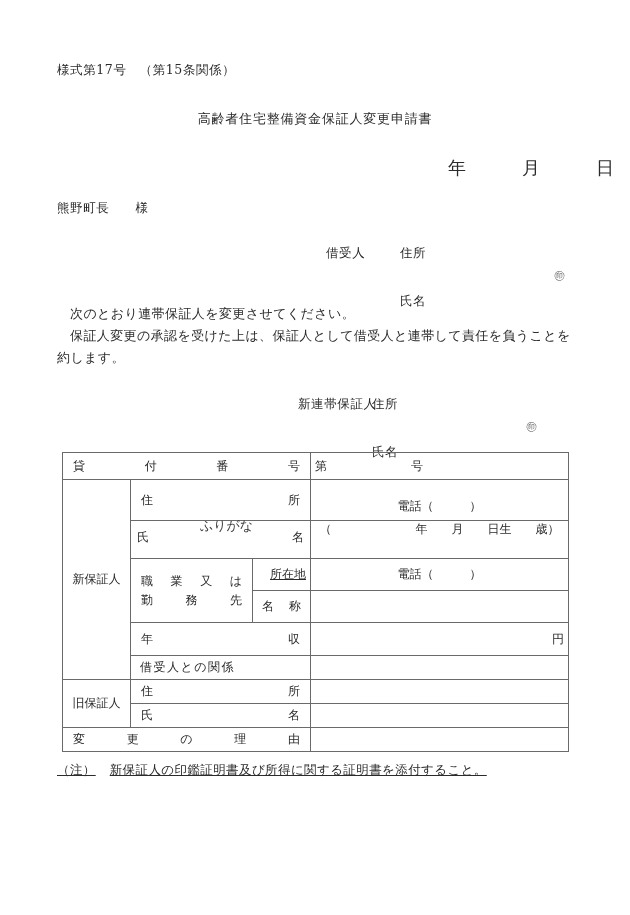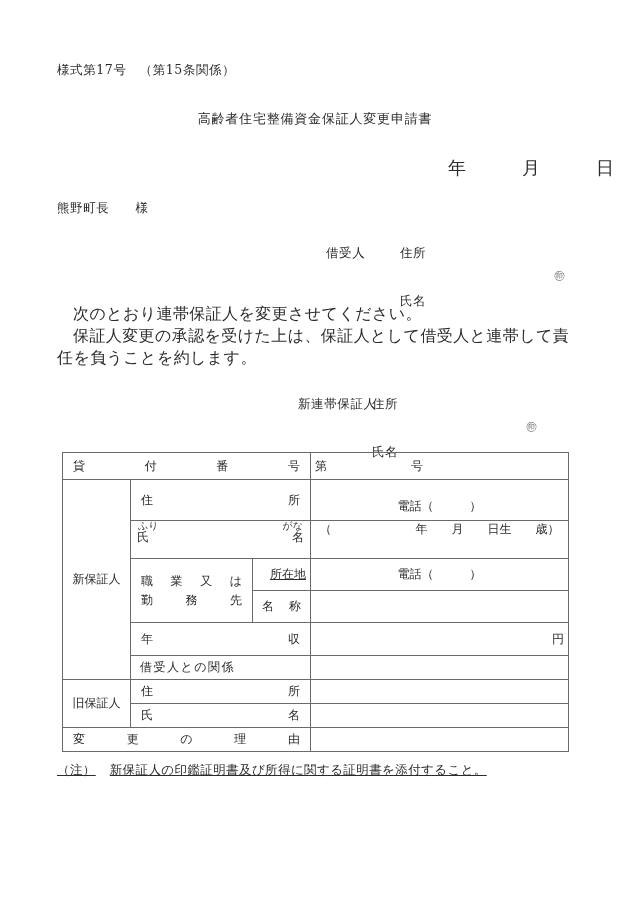--- a/index.html
+++ b/index.html
@@ -47,7 +47,7 @@
     left: 57px;
     top: 303px;
     width: 520px;
-    font-size: 16px;
+    font-size: 13px;
     line-height: 22px;
     letter-spacing: .4px;
   }

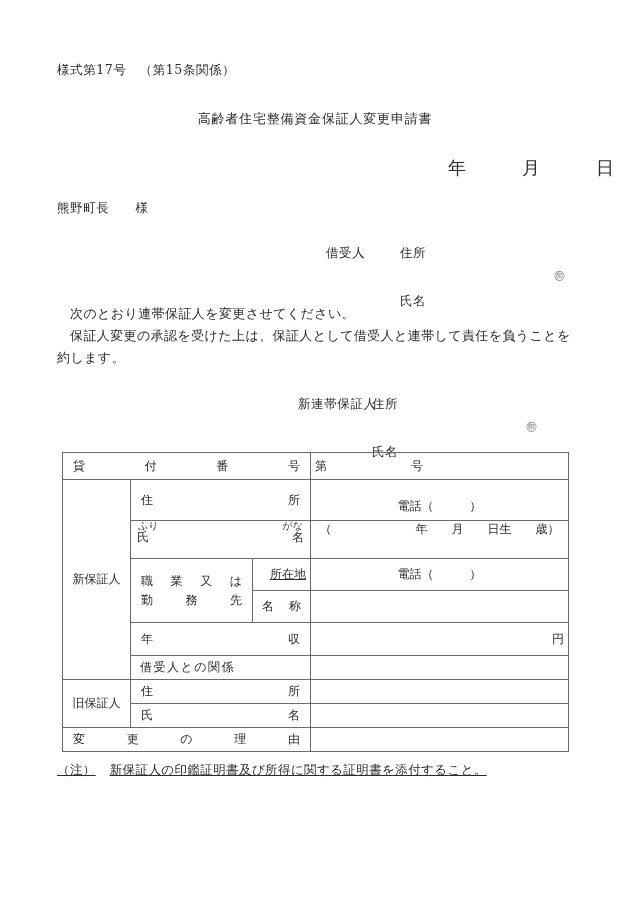--- a/index.html
+++ b/index.html
@@ -100,11 +100,12 @@
   .furi-cell { position: relative; height: 100%; }
   .furi-top {
     display: flex;
-    justify-content: space-between;
+    justify-content: center;
     padding: 0 7px;
-    font-size: 10px;
+    font-size: 13px;
     line-height: 9px;
     color: #3a3a3a;
+    margin-left: 12px;
   }
   .furi-bottom {
     display: flex;

